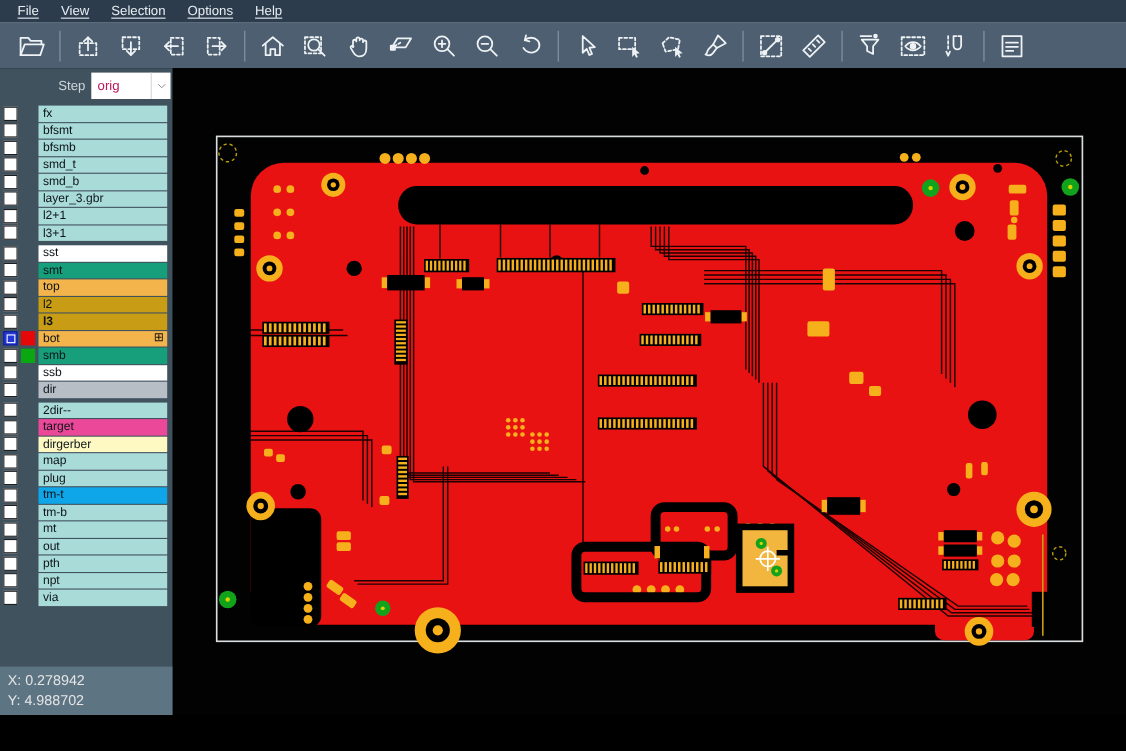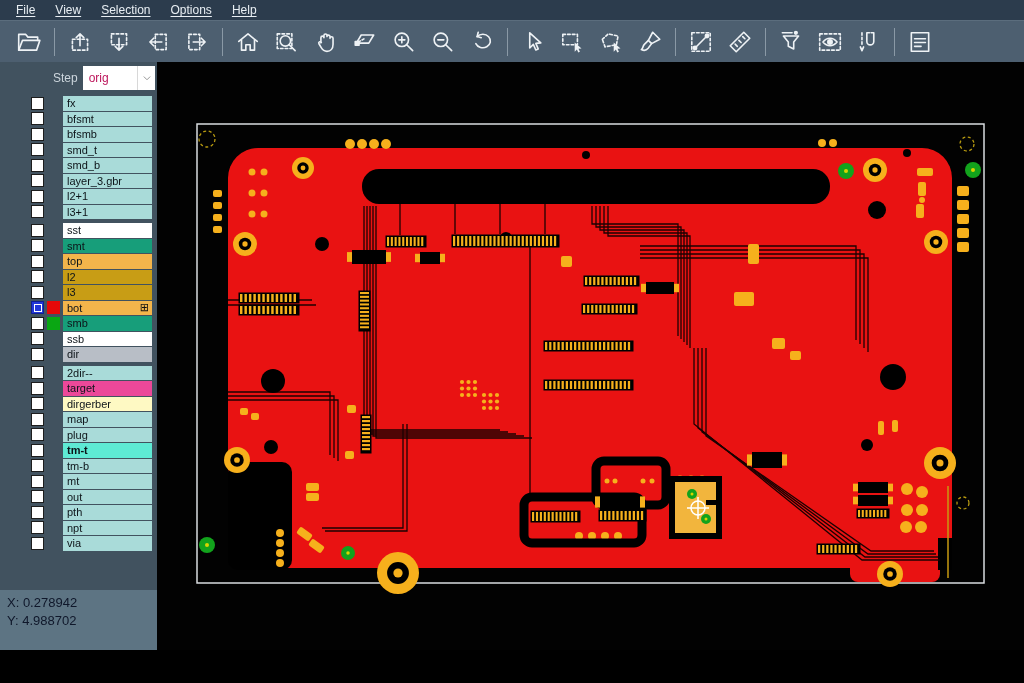--- a/index.html
+++ b/index.html
@@ -27,7 +27,7 @@
   .select .chev { margin-left:auto; width:18px; height:100%; border-left:1px solid #d8d8d8; display:flex; align-items:center; justify-content:center; }
   .select .chev svg { width:14px; height:14px; }
 
-  .layer-list { padding-top:3px;margin-left:28px; }
+  .layer-list { padding-top:3px; }
   .lgroup { margin-bottom:4px; }
   .lrow { display:flex; align-items:center; height:14.5px; margin-bottom:1px; }
   .cb { flex:none; width:13px; height:13px; margin-left:3px; background:#fff; border:1px solid #1d1d1d; }

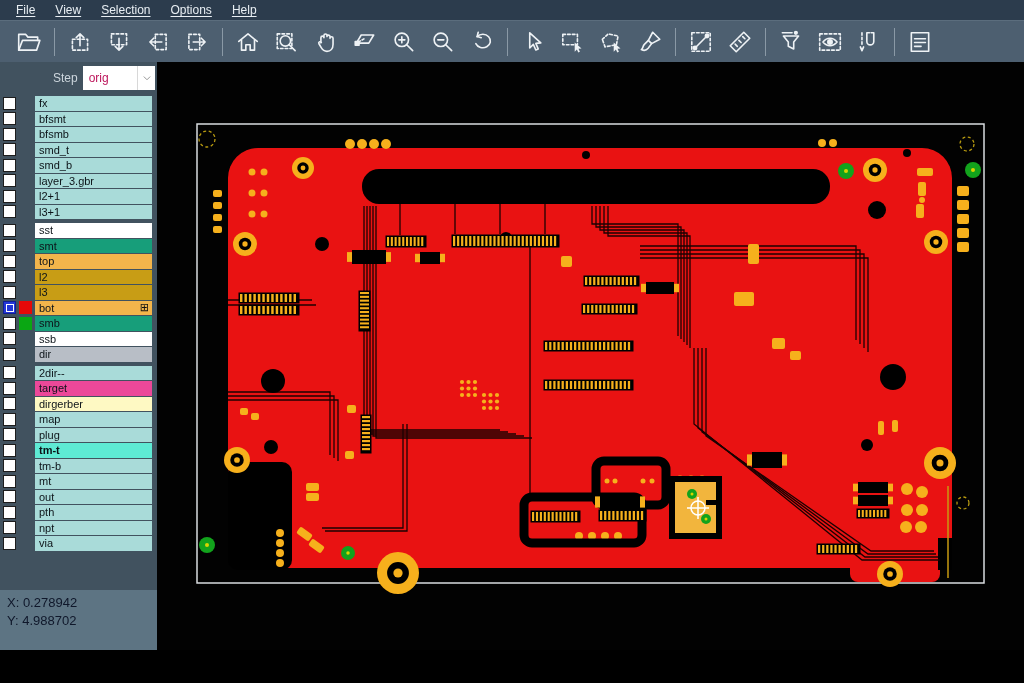--- a/index.html
+++ b/index.html
@@ -298,7 +298,7 @@
             <div class="lrow">
               <div class="cb"></div>
               <div class="sw"></div>
-              <div class="lbl" style="background: rgb(200, 157, 21);">l3</div>
+              <div class="lbl" style="background: rgb(200, 157, 21); font-weight: bold;">l3</div>
             </div>
             <div class="lrow">
               <div class="cb sel"></div>

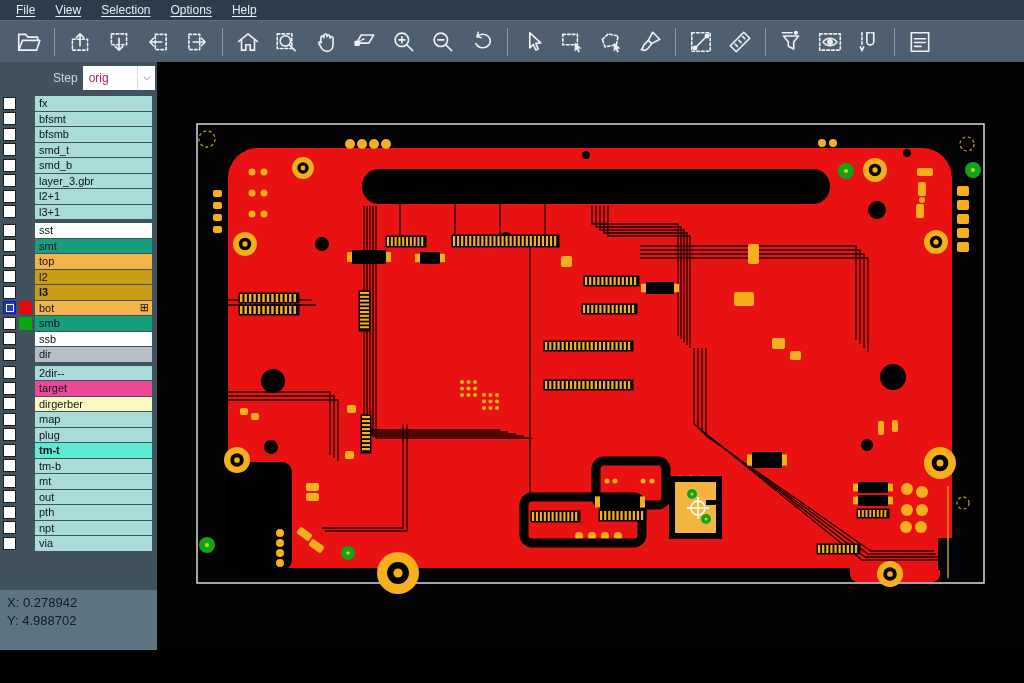--- a/index.html
+++ b/index.html
@@ -350,7 +350,7 @@
             <div class="lrow">
               <div class="cb"></div>
               <div class="sw"></div>
-              <div class="lbl" style="background: #5eead4; font-weight: bold;">tm-t</div>
+              <div class="lbl" style="background: #0ea5e9;">tm-t</div>
             </div>
             <div class="lrow">
               <div class="cb"></div>

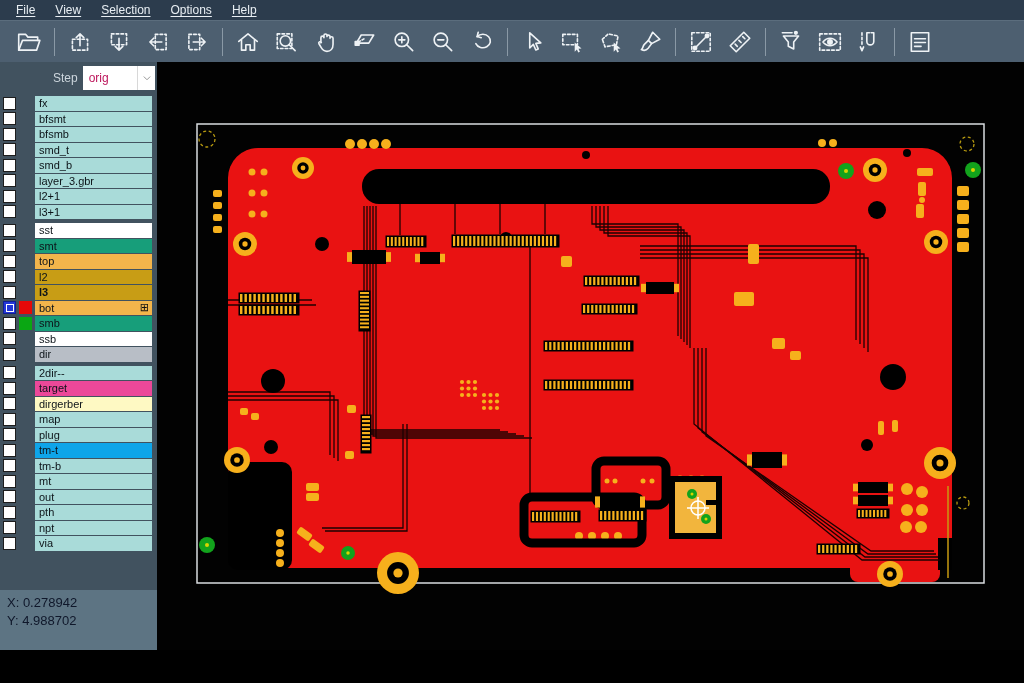--- a/index.html
+++ b/index.html
@@ -37,7 +37,7 @@
   .lbl { flex:1; height:14.5px; margin:0 5px 0 3px; font-size:11px; color:#0d1419; padding-left:4px; display:flex; align-items:center; white-space:nowrap; overflow:hidden; }
   .lbl .grid { margin-left:auto; margin-right:3px; font-size:11px; line-height:1; color:#111; }
 
-  .coords { position:absolute; left:0; bottom:0; width:157px; height:60px; background:#5d7483; color:#0f172a; font-size:13px; padding:4px 0 0 7px; line-height:18px; }
+  .coords { position:absolute; left:0; bottom:0; width:157px; height:44px; background:#5d7483; color:#e5e5e5; font-size:13px; padding:4px 0 0 7px; line-height:18px; }
 
   .canvas { flex:1; position:relative; background:#020202; }
   .canvas svg { display:block; width:867px; height:588px; }

